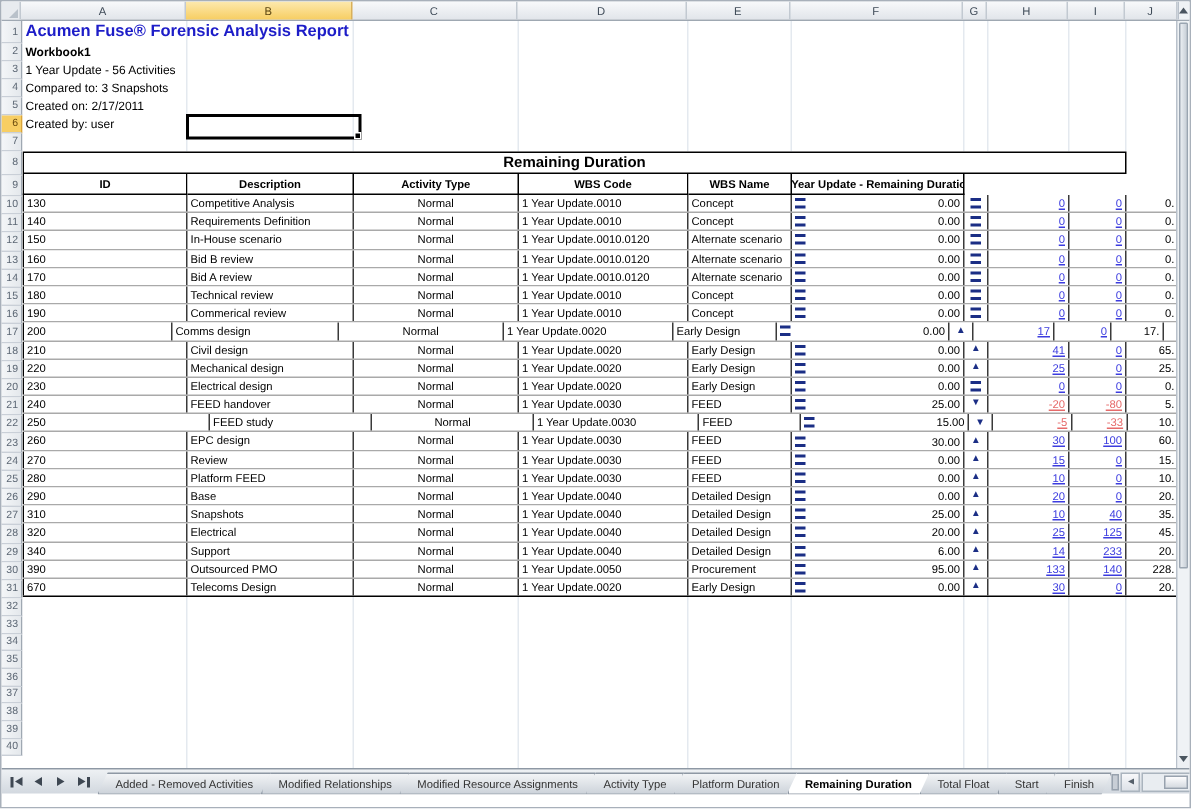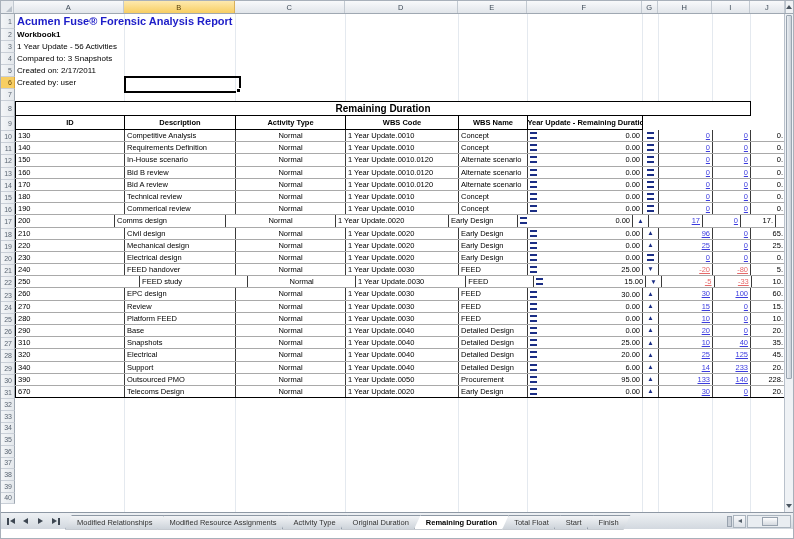--- a/index.html
+++ b/index.html
@@ -326,7 +326,7 @@
               <div class="cell gicon" style="width:16px">
                 <span class="tri">▲</span>
               </div>
-              <div class="cell ar" style="width:54px"><span class="pos">96</span></div>
+              <div class="cell ar" style="width:54px"><span class="pos">41</span></div>
               <div class="cell ar" style="width:38px"><span class="pos">0</span></div>
               <div class="cell ar" style="width:35px">65.</div>
             </div>

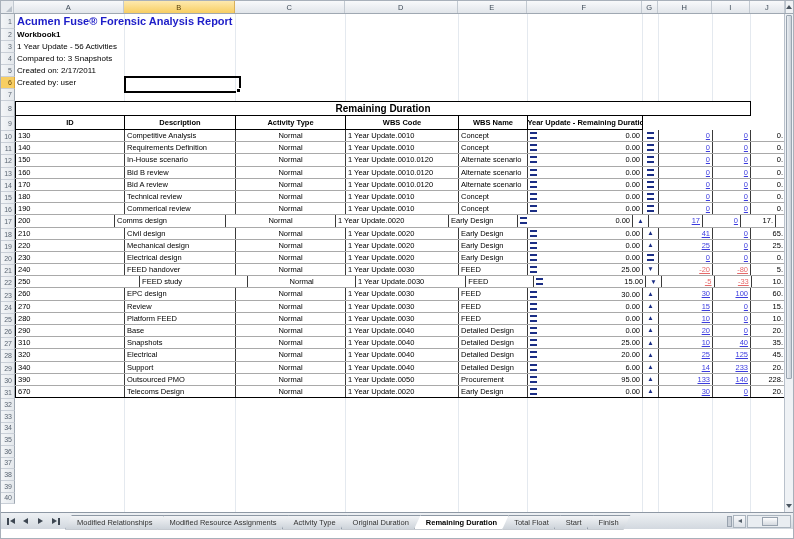--- a/index.html
+++ b/index.html
@@ -581,6 +581,7 @@
         </div>
     </div>
     <div class="tabs" id="tabs">
+        <div class="tab">Added - Removed Activities</div>
         <div class="tab">Modified Relationships</div>
         <div class="tab">Modified Resource Assignments</div>
         <div class="tab">Activity Type</div>

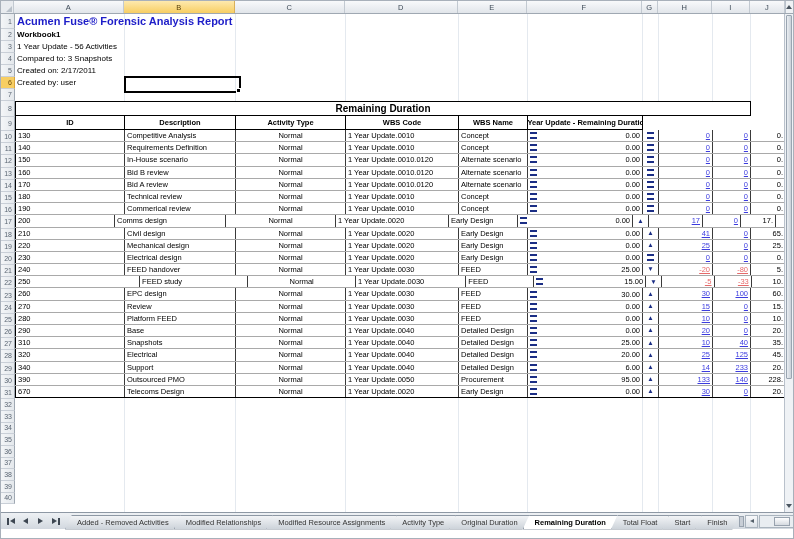--- a/index.html
+++ b/index.html
@@ -585,7 +585,7 @@
         <div class="tab">Modified Relationships</div>
         <div class="tab">Modified Resource Assignments</div>
         <div class="tab">Activity Type</div>
-        <div class="tab">Original Duration</div>
+        <div class="tab">Platform Duration</div>
         <div class="tab active">Remaining Duration</div>
         <div class="tab">Total Float</div>
         <div class="tab">Start</div>

